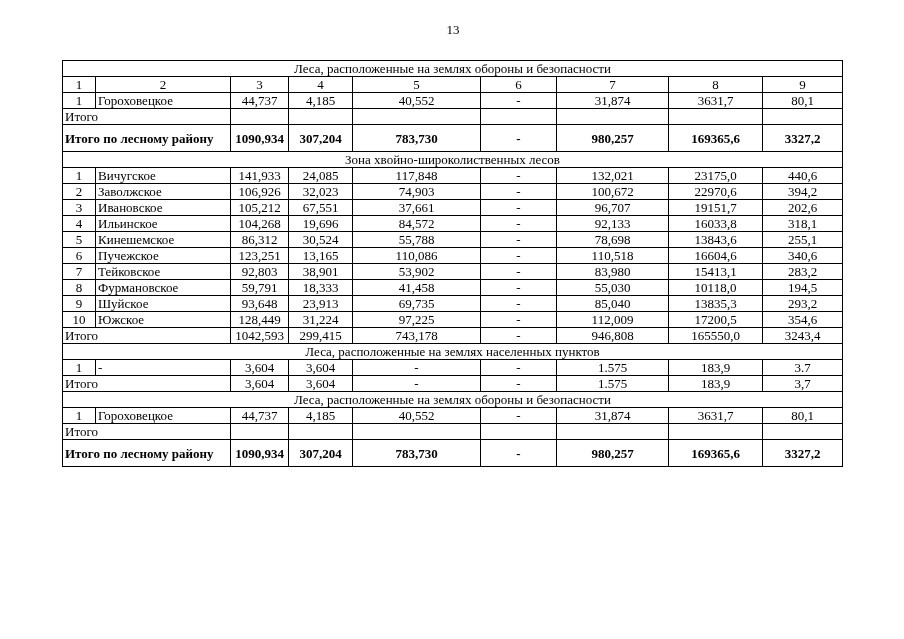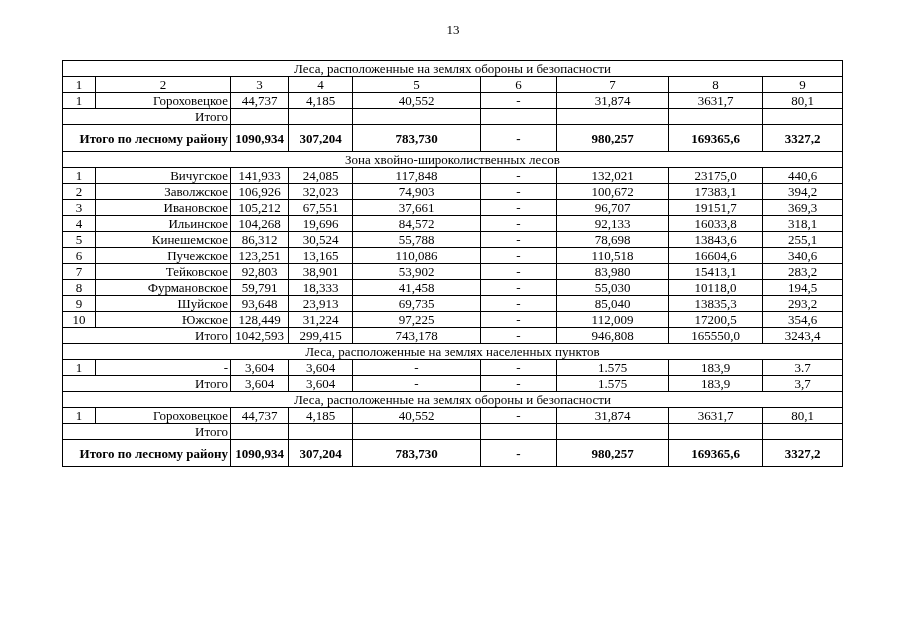--- a/index.html
+++ b/index.html
@@ -39,7 +39,7 @@
     vertical-align: middle;
   }
   td.center { text-align: center; }
-  td.left { text-align: right; }
+  td.left { text-align: left; }
   td.section { text-align: center; }
   tr.tall td { height: 26px; font-weight: bold; }
 </style>

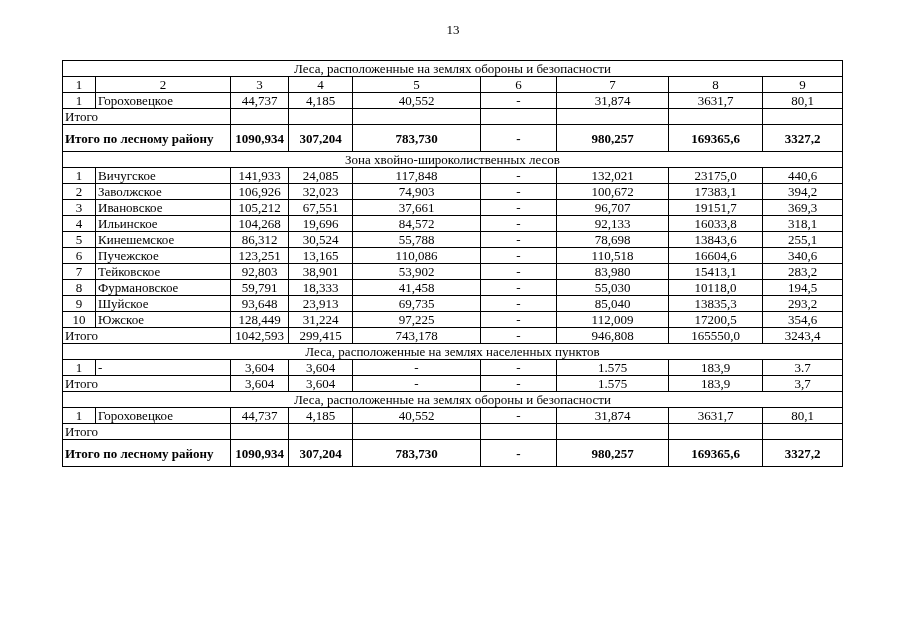--- a/index.html
+++ b/index.html
@@ -128,7 +128,7 @@
         <td class="center">74,903</td>
         <td class="center">-</td>
         <td class="center">100,672</td>
-        <td class="center">17383,1</td>
+        <td class="center">22970,6</td>
         <td class="center">394,2</td>
       </tr>
       <tr>

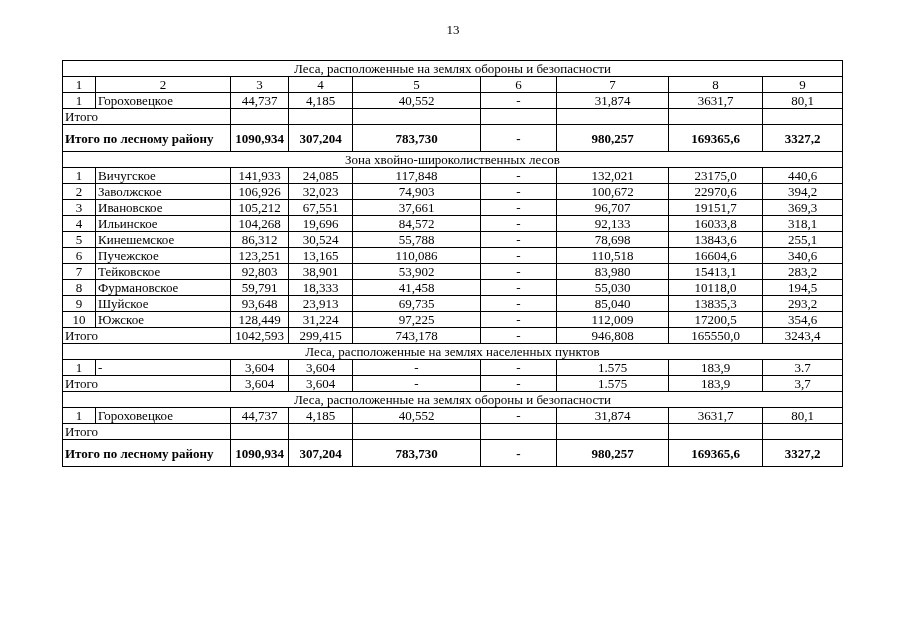--- a/index.html
+++ b/index.html
@@ -140,7 +140,7 @@
         <td class="center">-</td>
         <td class="center">96,707</td>
         <td class="center">19151,7</td>
-        <td class="center">369,3</td>
+        <td class="center">202,6</td>
       </tr>
       <tr>
         <td class="center">4</td>

